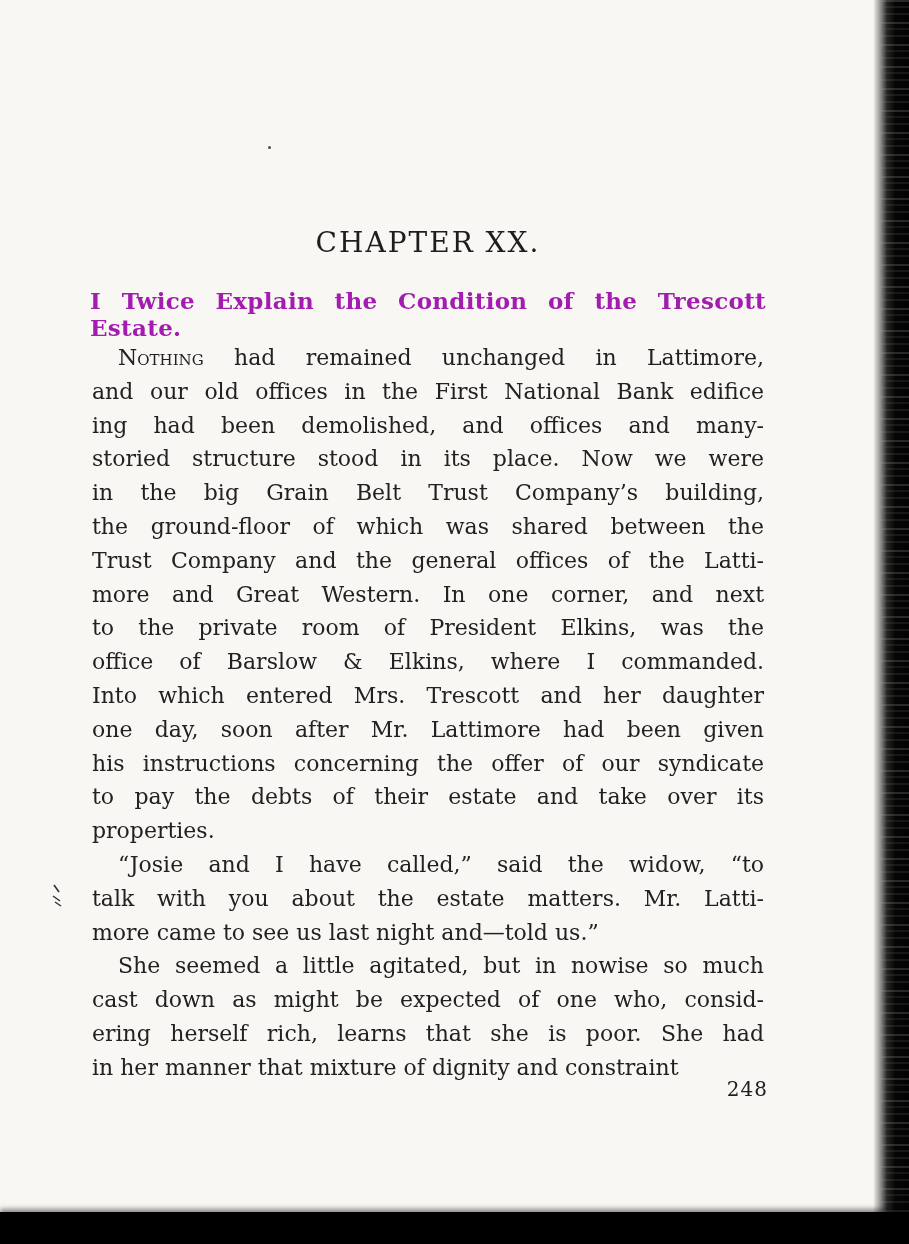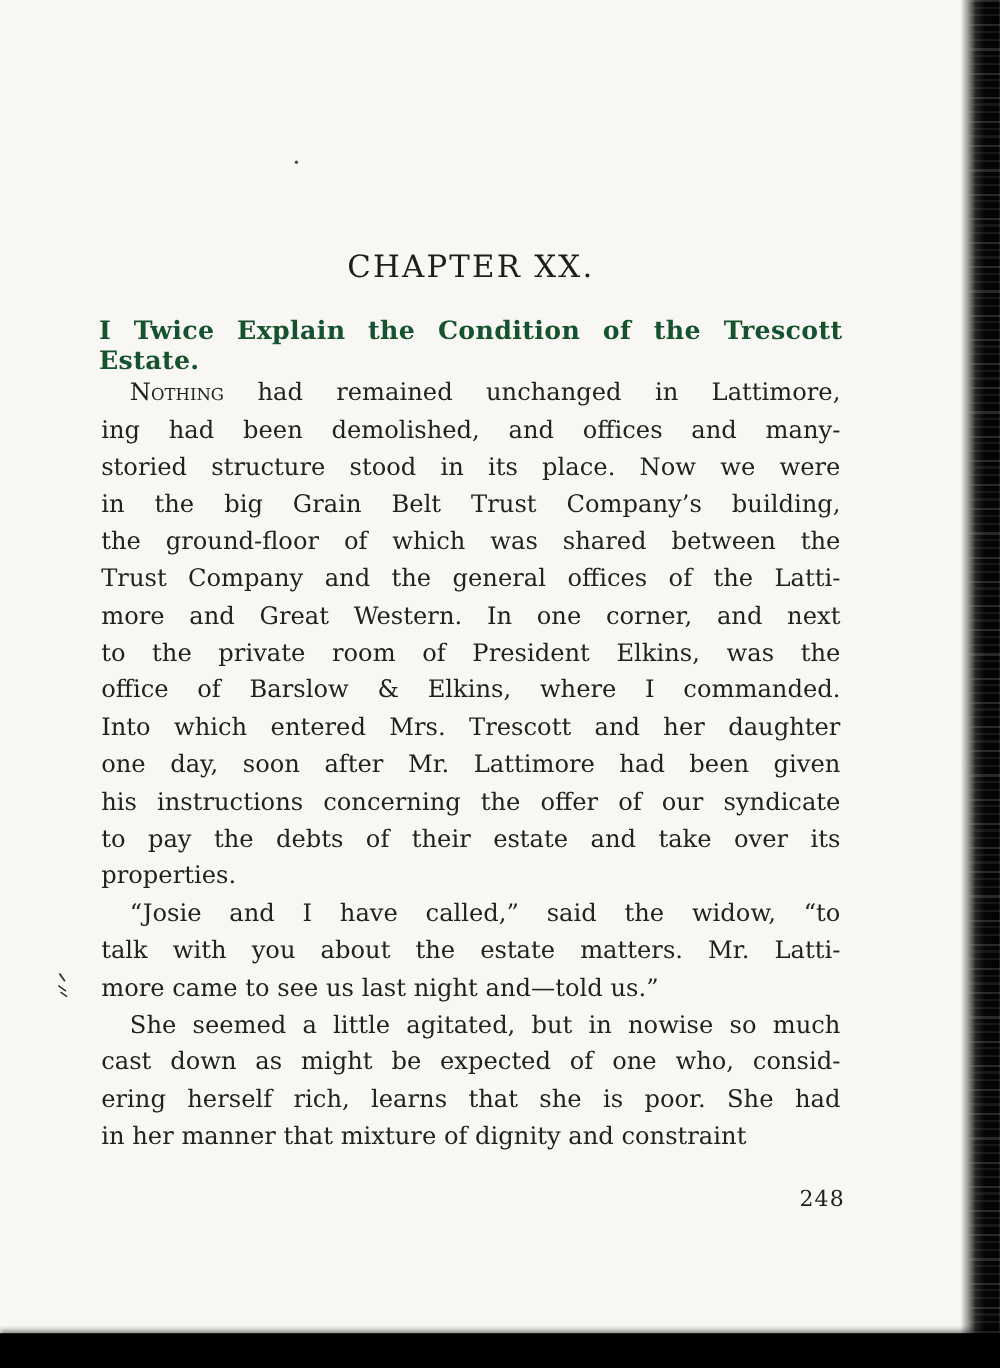--- a/index.html
+++ b/index.html
@@ -39,7 +39,7 @@
     letter-spacing: 0.3px;
     text-align: justify;
     text-align-last: justify;
-    color: #14532d;
+    color: #a21caf;
   }
   .body-text {
     position: absolute;

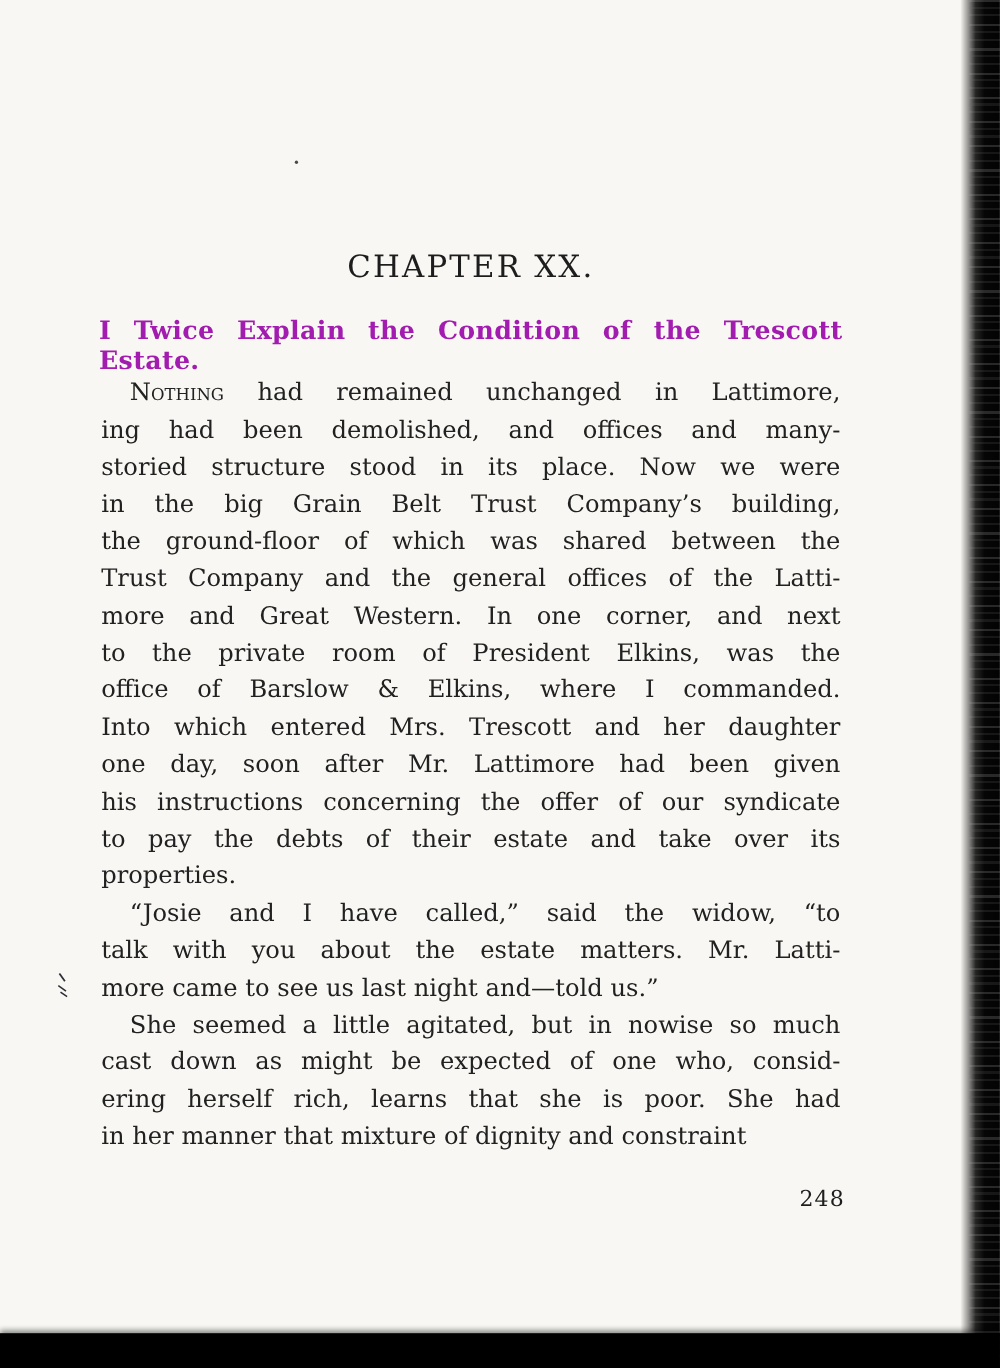--- a/index.html
+++ b/index.html
@@ -136,6 +136,7 @@
   <div class="body-text">
       <div class="paragraph">
         <div class="line first"><span class="lead-smallcaps">Nothing</span> had remained unchanged in Lattimore,</div>
+        <div class="line">and our old offices in the First National Bank edifice</div>
         <div class="line">ing had been demolished, and offices and many-</div>
         <div class="line">storied structure stood in its place.  Now we were</div>
         <div class="line">in the big Grain Belt Trust Company’s building,</div>

